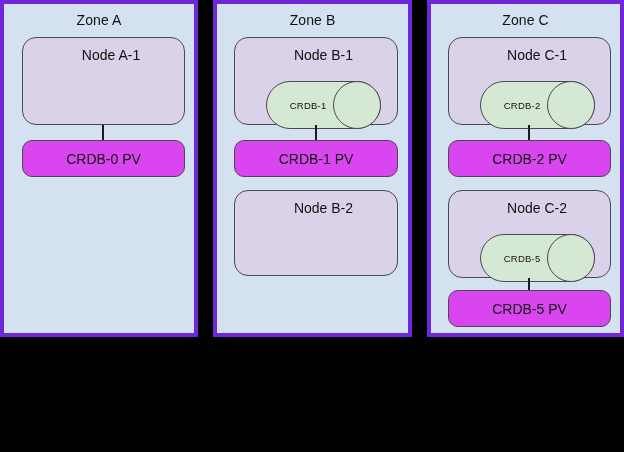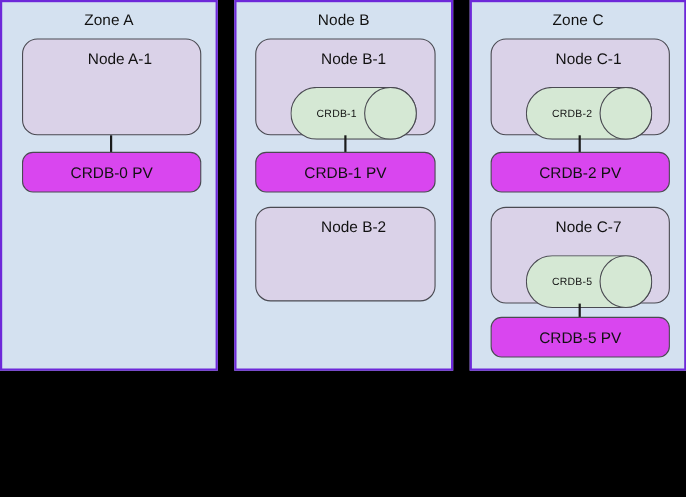--- a/index.html
+++ b/index.html
@@ -14,7 +14,7 @@
   .zone{
     position:absolute;
     background:#d4e1f0;
-    border:2px solid #6d28d9;
+    border:4px solid #6d28d9;
     box-sizing:border-box;
   }
   .zone-title{

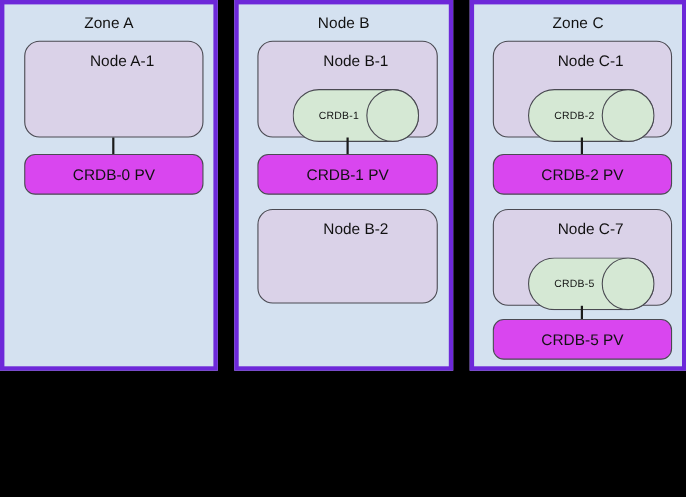--- a/index.html
+++ b/index.html
@@ -99,7 +99,7 @@
   </div>
 
   <div class="zone" style="left:213px;top:0px;width:199px;height:337px;">
-    <div class="zone-title">Node B</div>
+    <div class="zone-title">Zone B</div>
 
     <div class="node" style="left:17px;top:33px;width:164px;height:88px;">
       <div class="node-title">Node B-1</div>

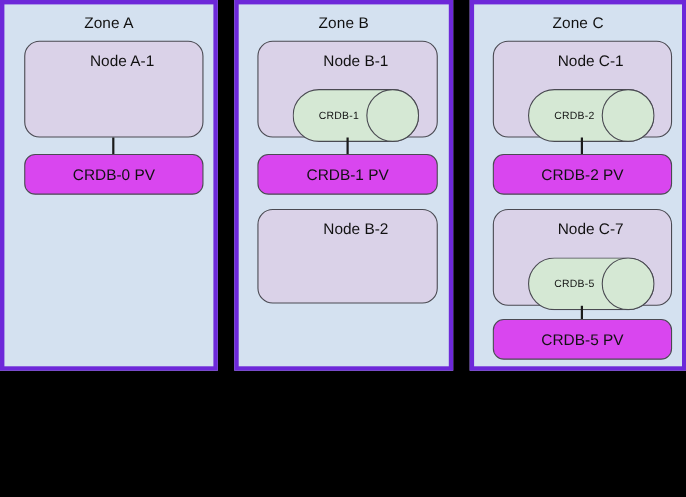--- a/index.html
+++ b/index.html
@@ -146,7 +146,7 @@
       </div>
 
     <div class="node" style="left:17px;top:186px;width:163px;height:88px;">
-      <div class="node-title">Node C-7</div>
+      <div class="node-title">Node C-2</div>
 
       <div class="cyl" style="left:31px;top:43px;width:115px;height:48px;">
         <svg width="115" height="48" viewBox="0 0 115 48">

